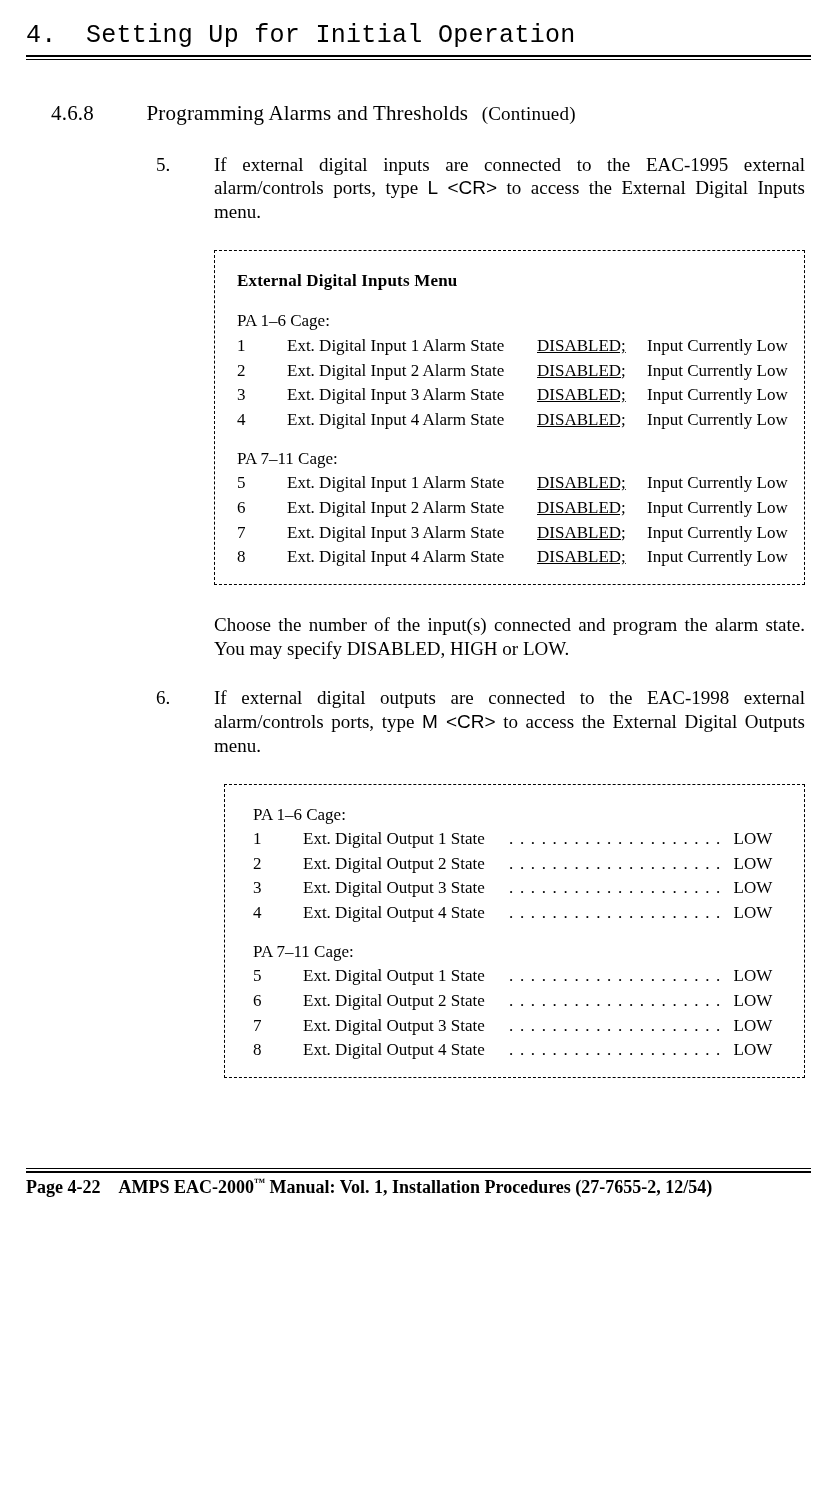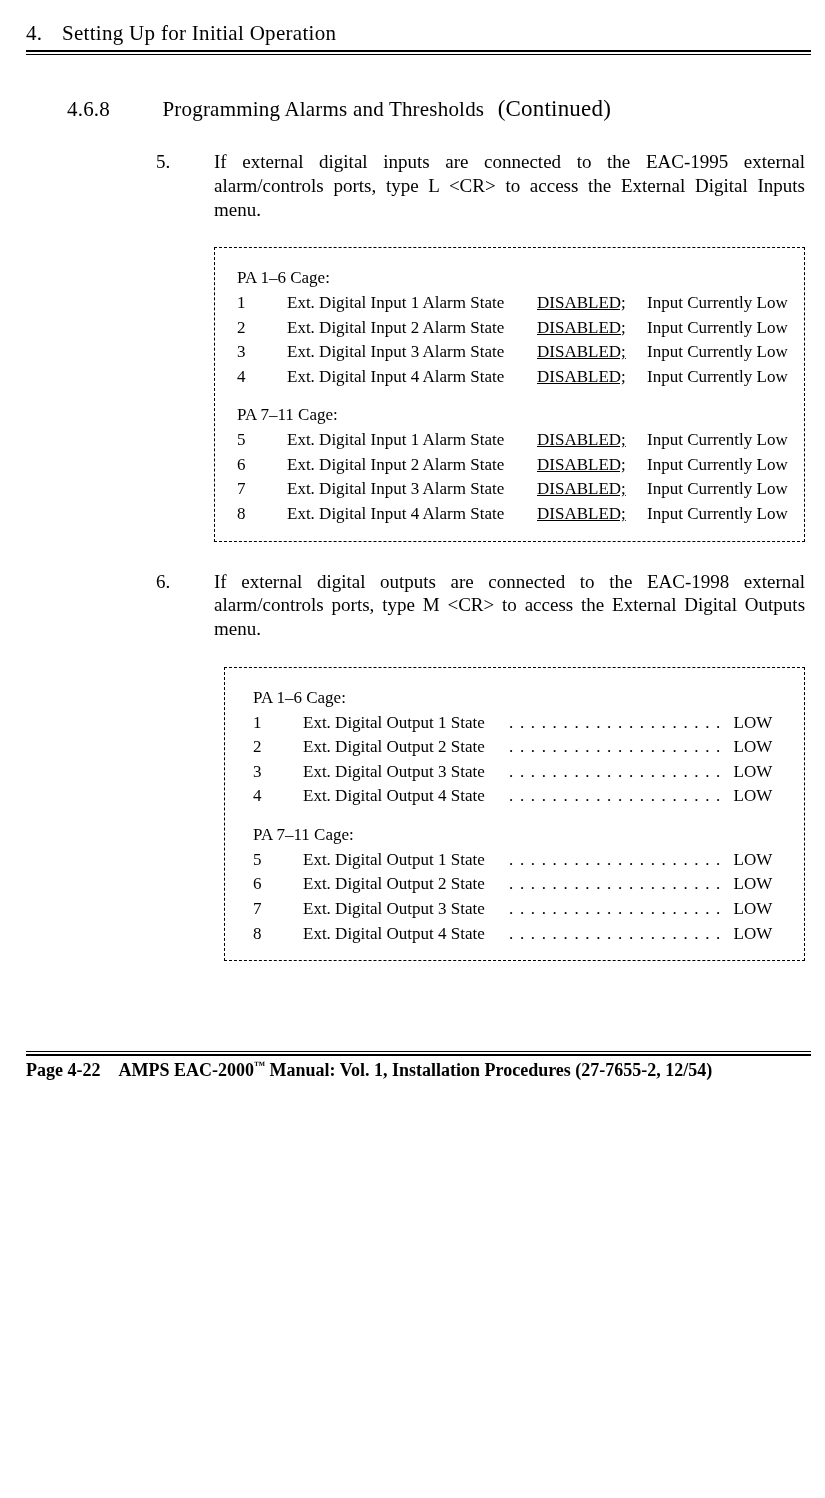--- a/index.html
+++ b/index.html
@@ -14,8 +14,8 @@
       line-height: 1.25;
     }
     .chapter-header {
-      font-family: Liberation Serif, serif;
-      font-size: 21px;
+      font-family: Liberation Mono, monospace;
+      font-size: 25px;
       letter-spacing: 0.3px;
       margin-bottom: 4px;
     }

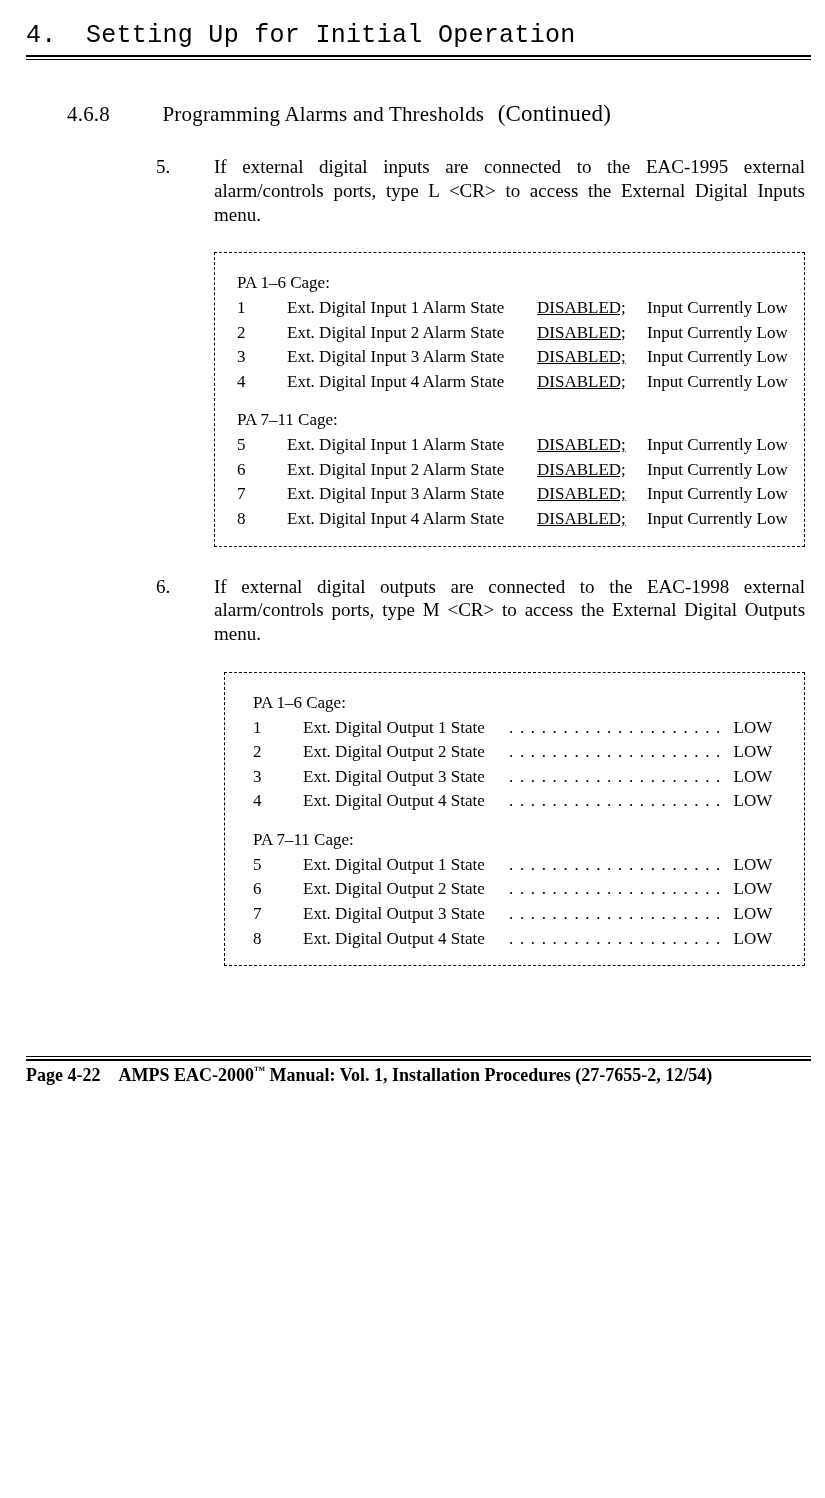--- a/index.html
+++ b/index.html
@@ -33,7 +33,7 @@
       letter-spacing: 0.2px;
       margin-bottom: 26px;
     }
-    .sec-num { display:inline-block; width: 90px; margin-left: 16px; }
+    .sec-num { display:inline-block; width: 90px; }
     .continued { font-family: "Times New Roman", Times, serif; font-size: 23px; margin-left: 8px; }
     .list-block {
       margin-left: 130px;

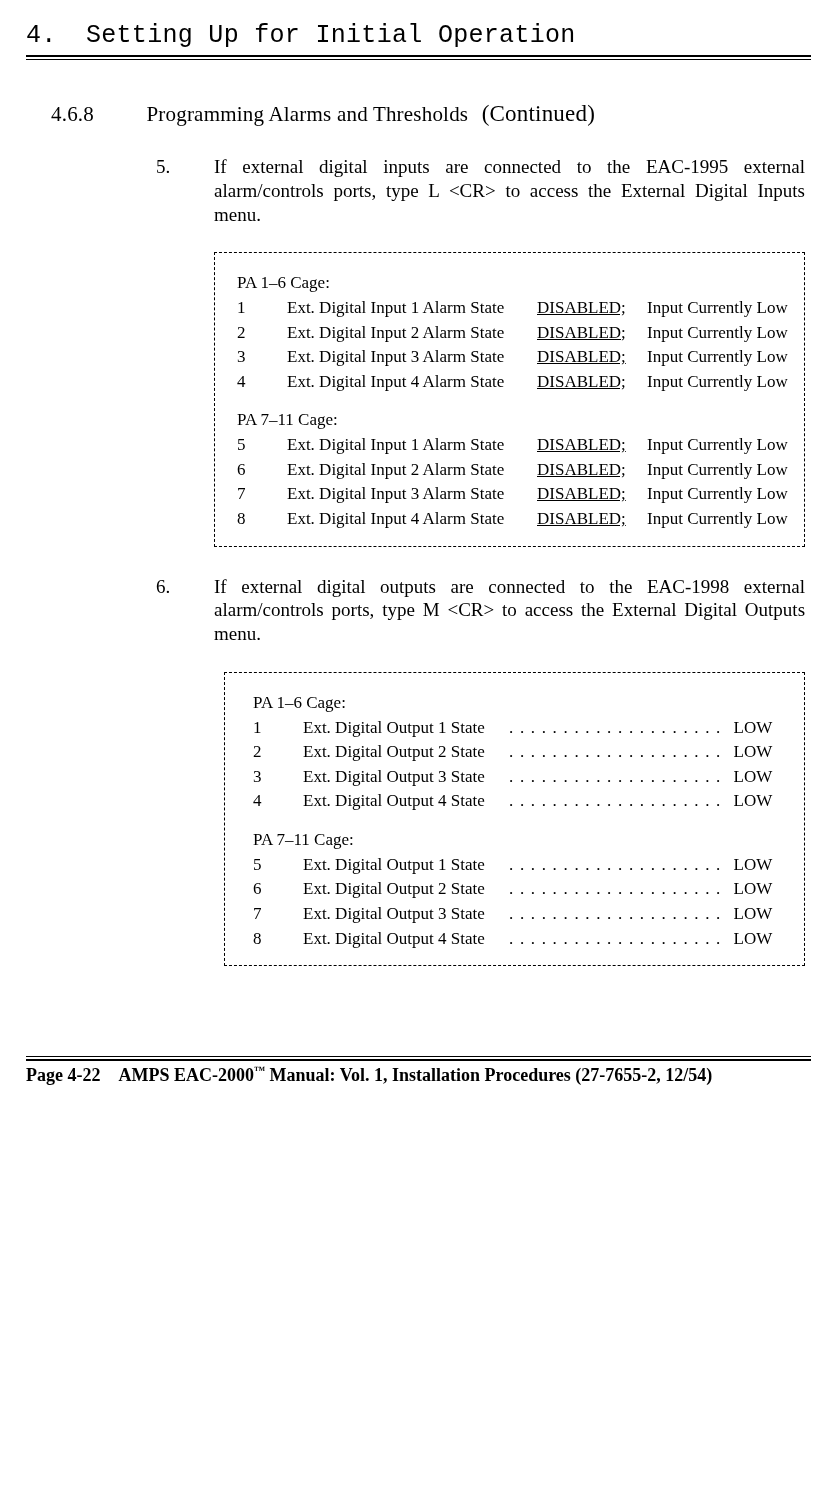--- a/index.html
+++ b/index.html
@@ -34,7 +34,7 @@
       margin-bottom: 26px;
     }
     .sec-num { display:inline-block; width: 90px; }
-    .continued { font-family: "Times New Roman", Times, serif; font-size: 23px; margin-left: 8px; }
+    .continued { font-family: "Times New Roman", Times, serif; font-size: 19px; margin-left: 8px; }
     .list-block {
       margin-left: 130px;
       margin-right: 6px;

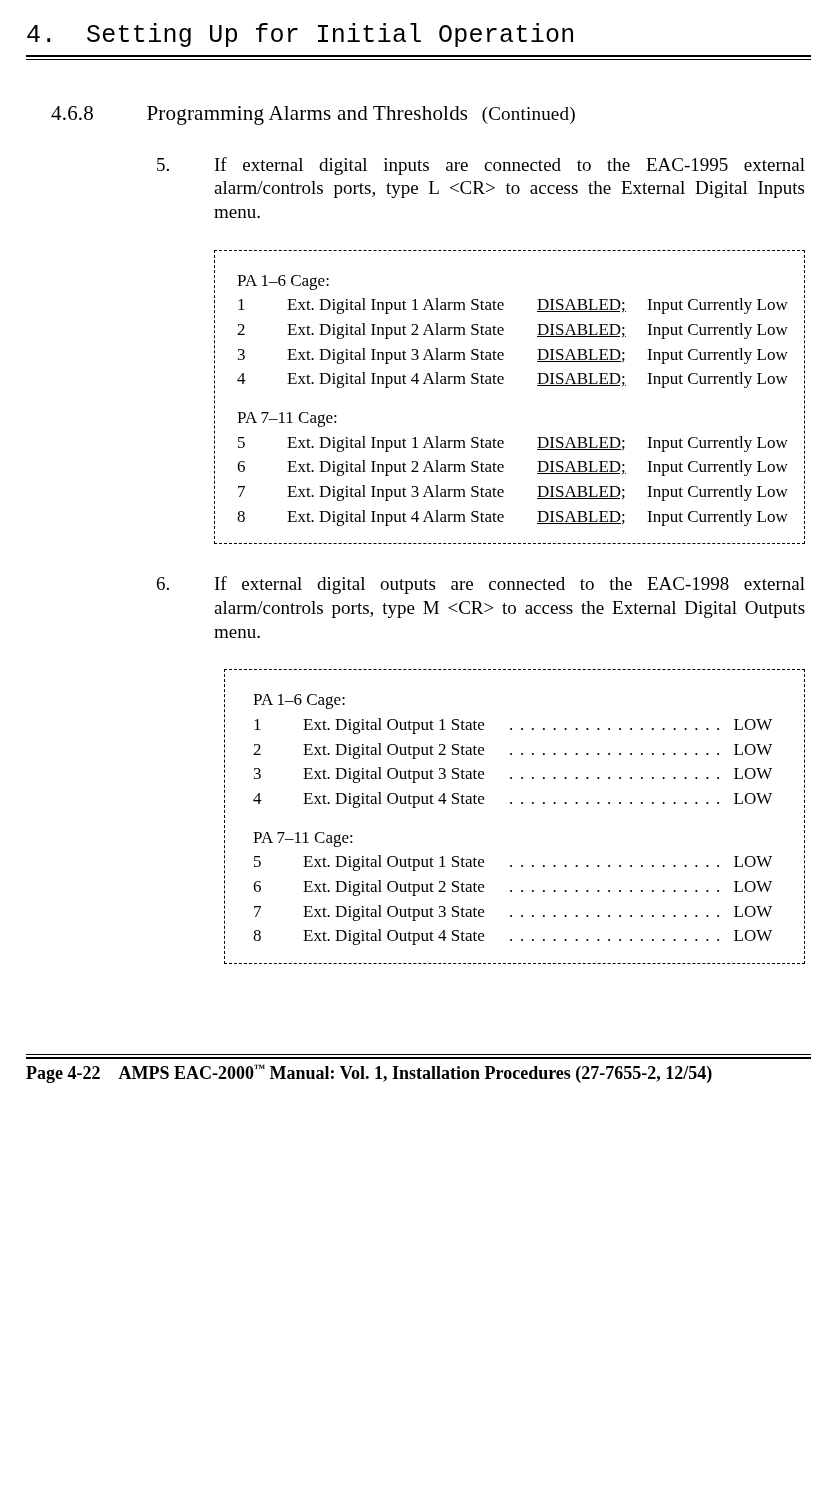--- a/index.html
+++ b/index.html
@@ -47,7 +47,7 @@
     .step-num { width: 58px; flex: 0 0 58px; }
     .step-body { flex: 1; text-align: justify; }
     .step-body-full { margin-left: 58px; text-align: justify; margin-bottom: 26px; }
-    .cmd { font-family: Liberation Serif, serif; white-space: nowrap; }
+    .cmd { font-family: Liberation Sans, sans-serif; white-space: nowrap; }
     .menu-box {
       border: 1px dashed #000;
       margin: 10px 0 28px 58px;

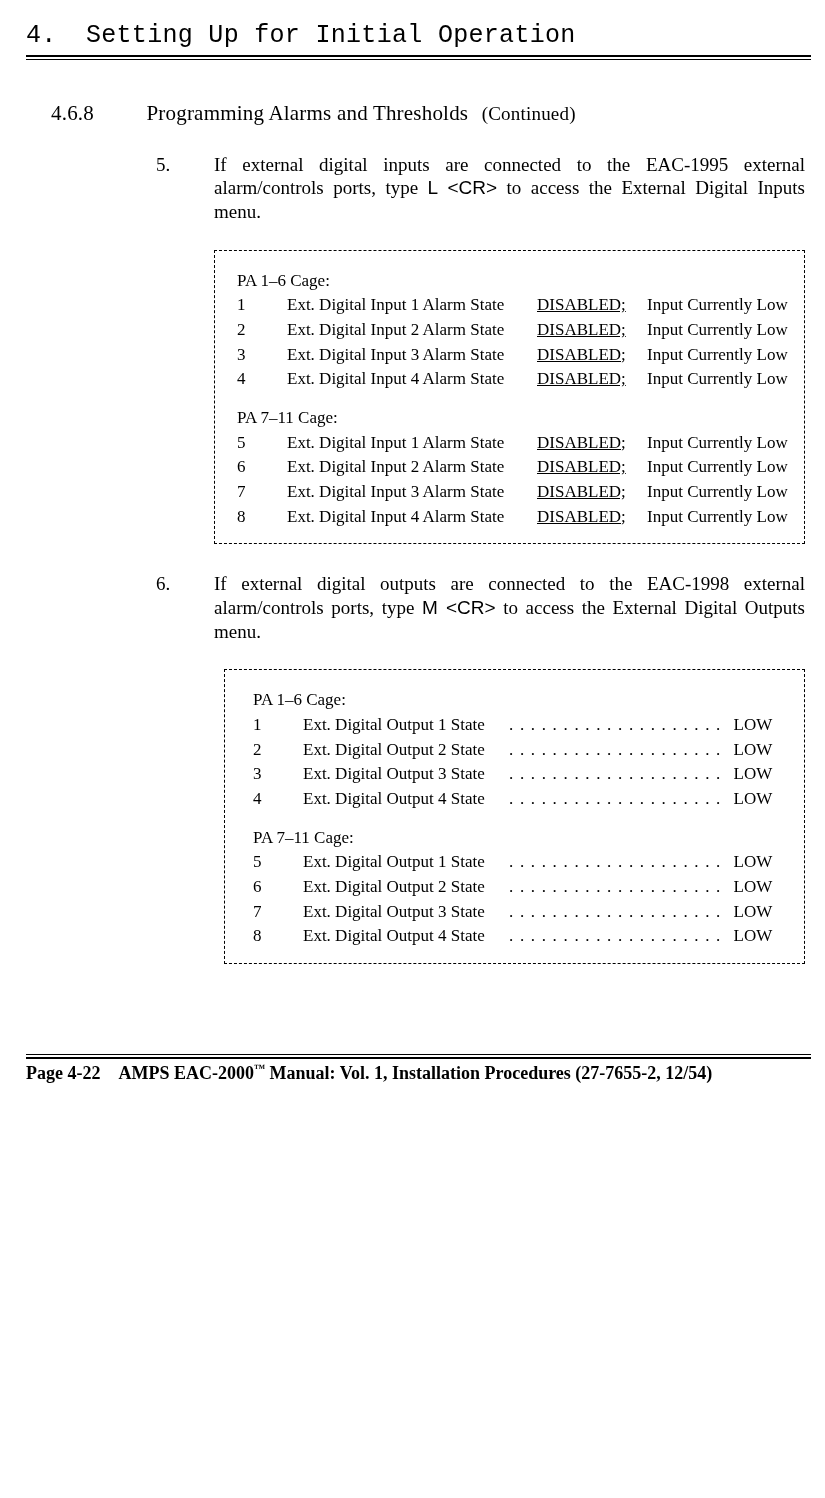--- a/index.html
+++ b/index.html
@@ -107,6 +107,7 @@
   </div>
 
   <div class="menu-box">
+    <div class="menu-title">External Digital Inputs Menu</div>
     <div class="cage-label">PA 1–6 Cage:</div>
     <div class="menu-row">
         <span class="mcol-a">1</span>

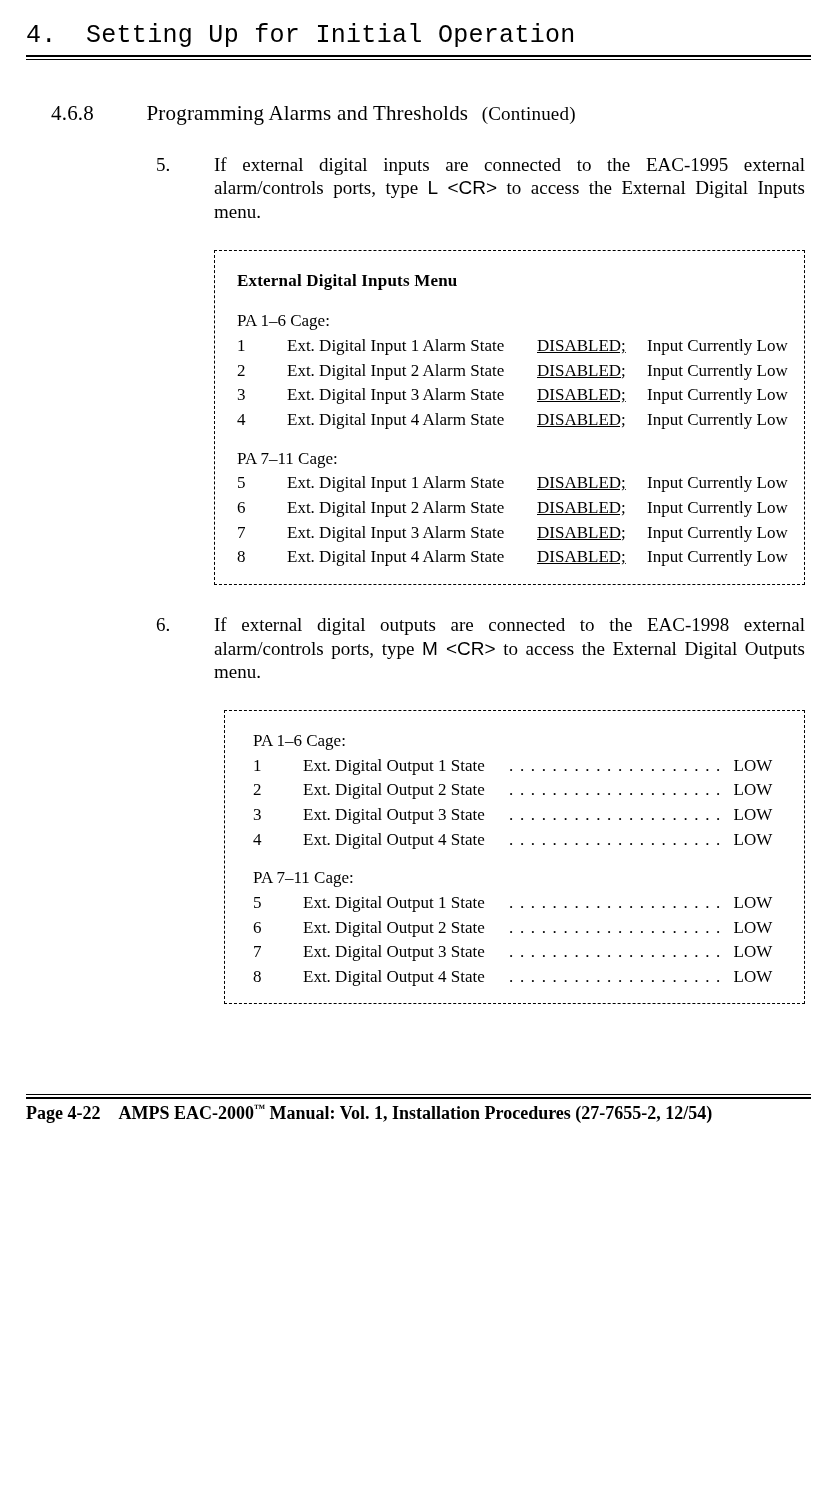--- a/index.html
+++ b/index.html
@@ -161,6 +161,7 @@
       </div>
   </div>
 
+  <div class="step-body-full">Choose the number of the input(s) connected and program the alarm state.  You may specify DISABLED, HIGH or LOW.</div>
 
   <div class="step-row">
     <div class="step-num">6.</div>

